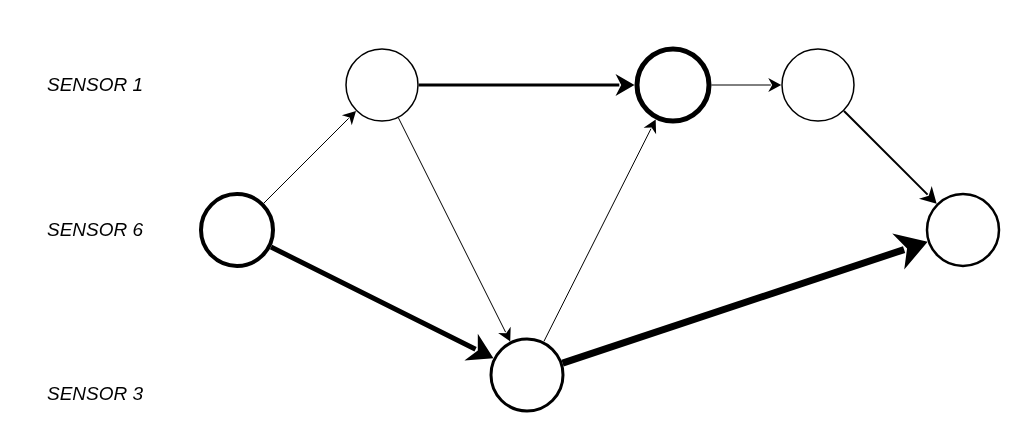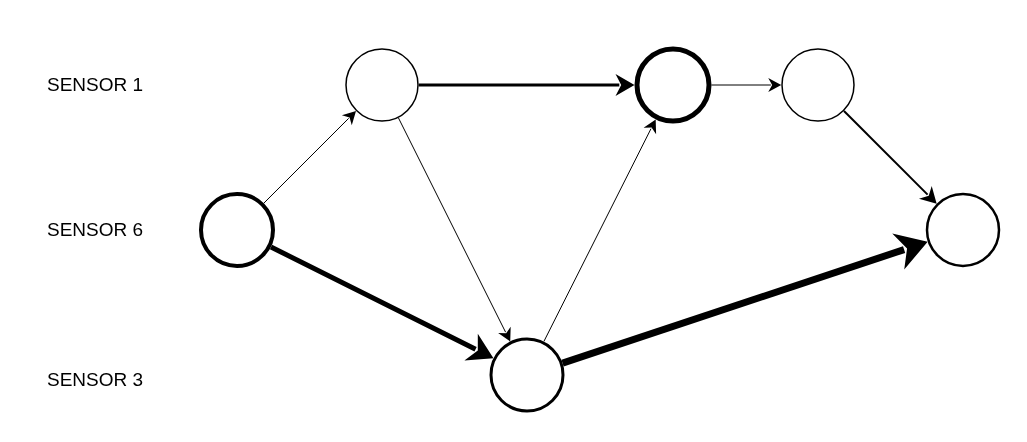--- a/index.html
+++ b/index.html
@@ -4,7 +4,7 @@
   <style>
     html, body { margin:0; padding:0; background:#ffffff; }
     body { width:1027px; height:442px; position:relative; overflow:hidden; font-family:"Liberation Sans", sans-serif; }
-    .label { position:absolute; left:47px; font-size:19px; color:#000; line-height:20px; }
+    .label { position:absolute; left:47px; font-size:19px; color:#000; line-height:20px;font-style:italic; }
     svg { position:absolute; left:0; top:0; }
   </style>
 </head>

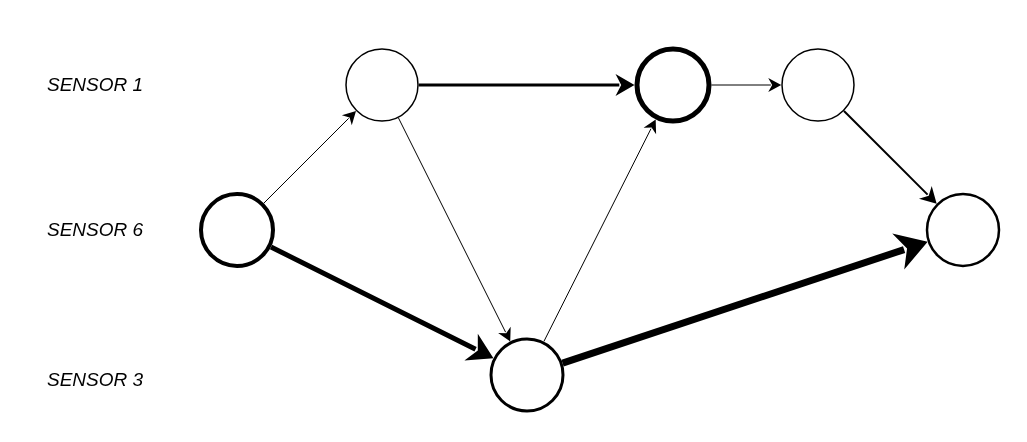--- a/index.html
+++ b/index.html
@@ -12,7 +12,7 @@
 
 <div class="label" style="top:75px">SENSOR 1</div>
 <div class="label" style="top:220px">SENSOR 6</div>
-<div class="label" style="top:370px">SENSOR 3</div>
+<div class="label" style="top:384px">SENSOR 3</div>
 
 <svg id="graph" width="1027" height="442" viewBox="0 0 1027 442">
     <line x1="263.8700576850888" y1="203.1299423149112" x2="348.65991526705426" y2="118.34008473294571" stroke="#000000" stroke-width="1"></line>

